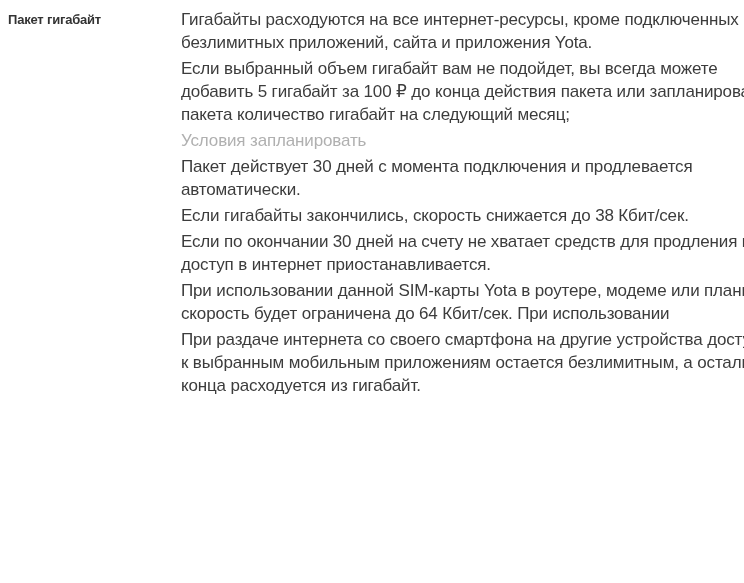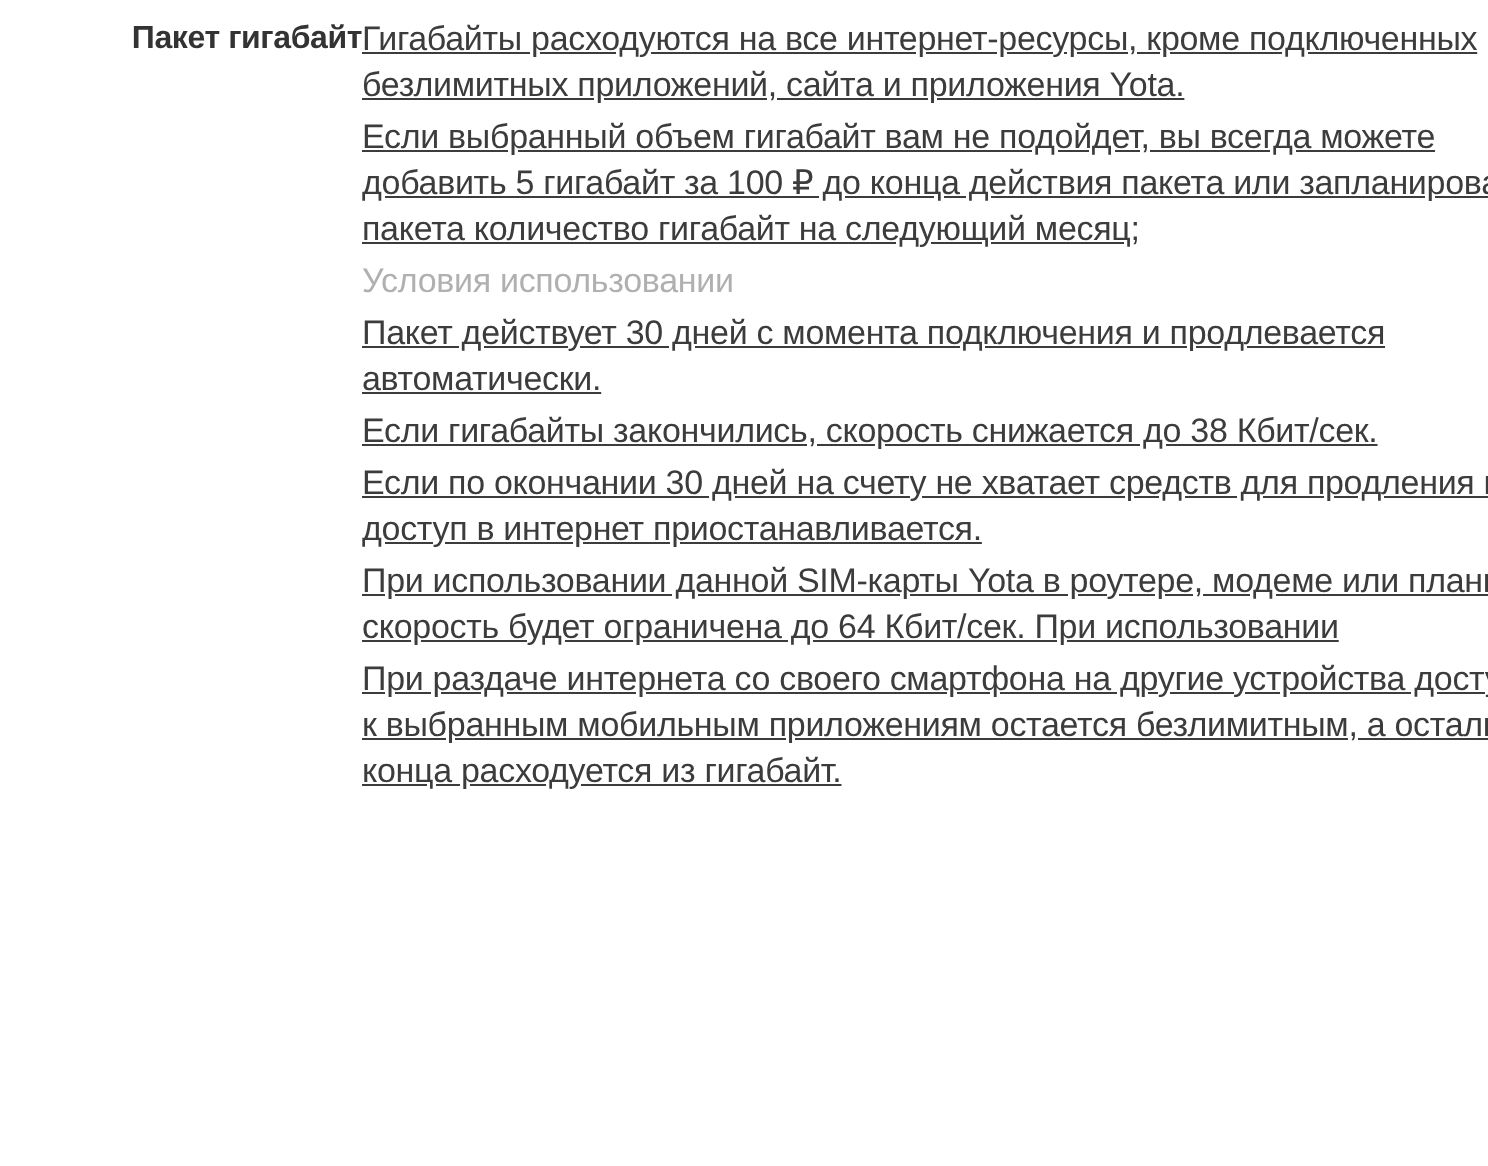--- a/index.html
+++ b/index.html
@@ -26,12 +26,11 @@
   .term-col {
     flex: 0 0 173px;
     width: 173px;
-    font-size: 16px;
+    font-size: 13px;
     line-height: 23px;
     font-weight: 700;
     color: var(--term);
     letter-spacing: -0.2px;
-    text-align: right;
   }
   .desc-col {
     flex: 1 1 auto;

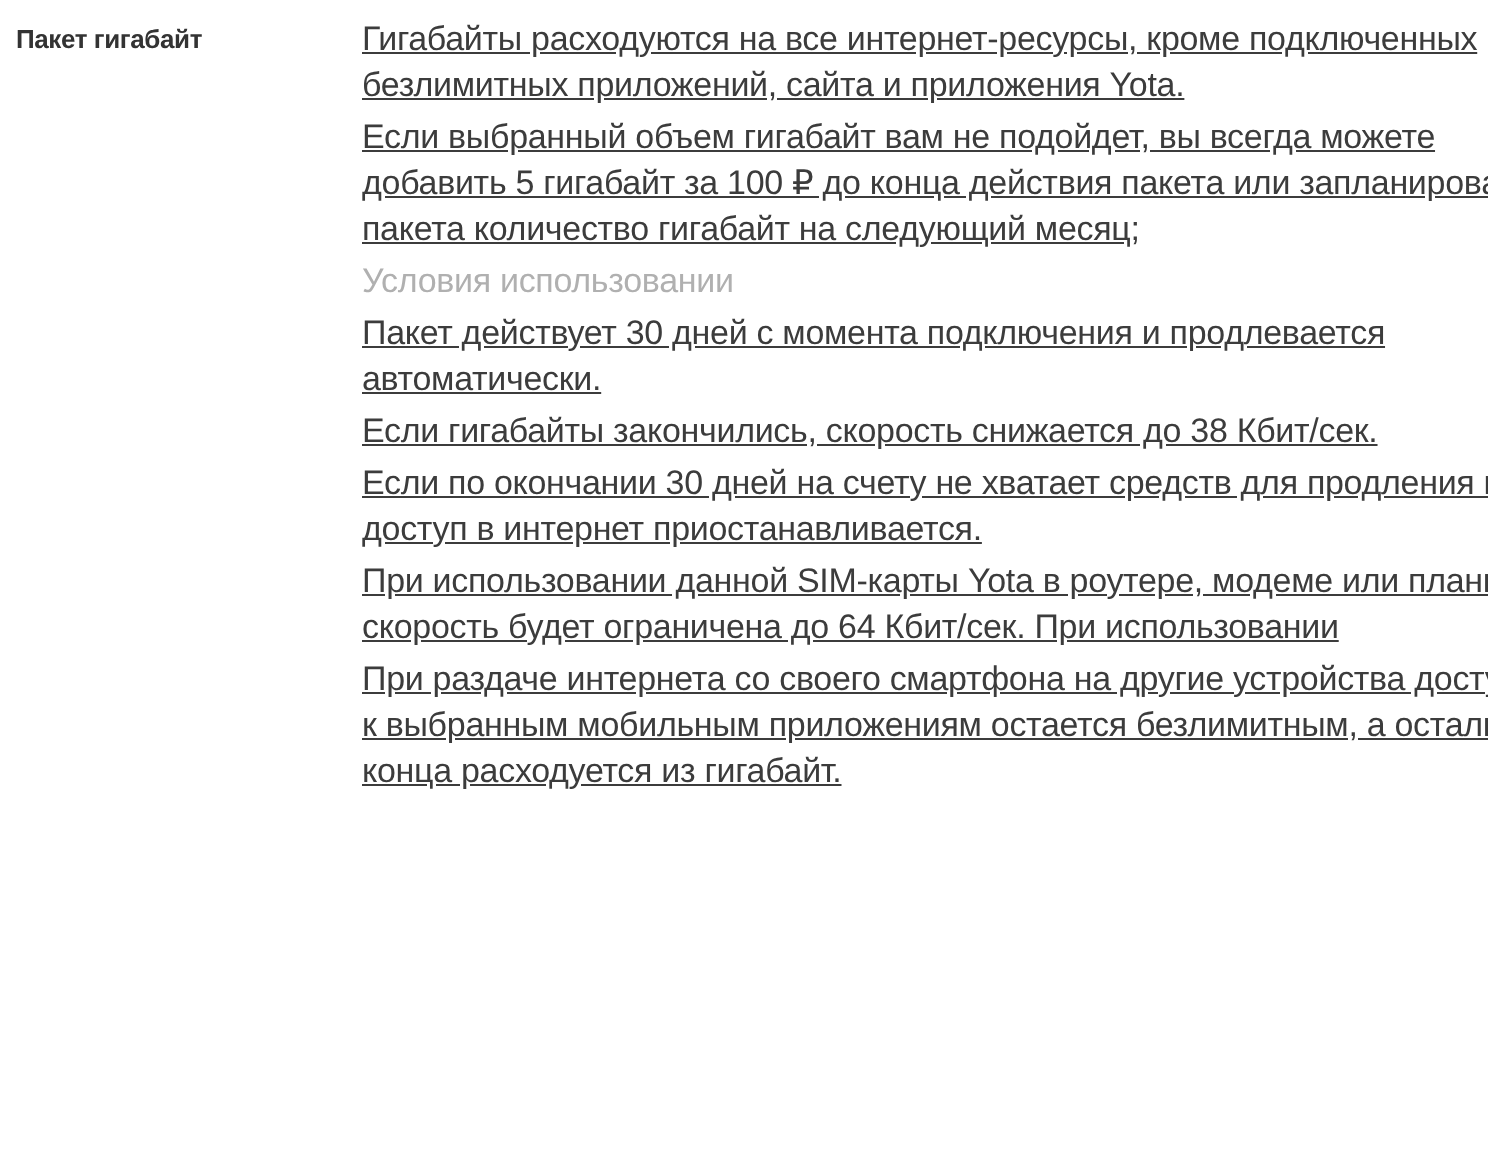--- a/index.html
+++ b/index.html
@@ -42,7 +42,7 @@
   }
   .block + .block { margin-top: 3px; }
   .para { margin: 0; }
-  .line { white-space: nowrap; text-decoration: underline; }
+  .line { white-space: nowrap; }
   .subheading {
     color: var(--muted);
     white-space: nowrap;

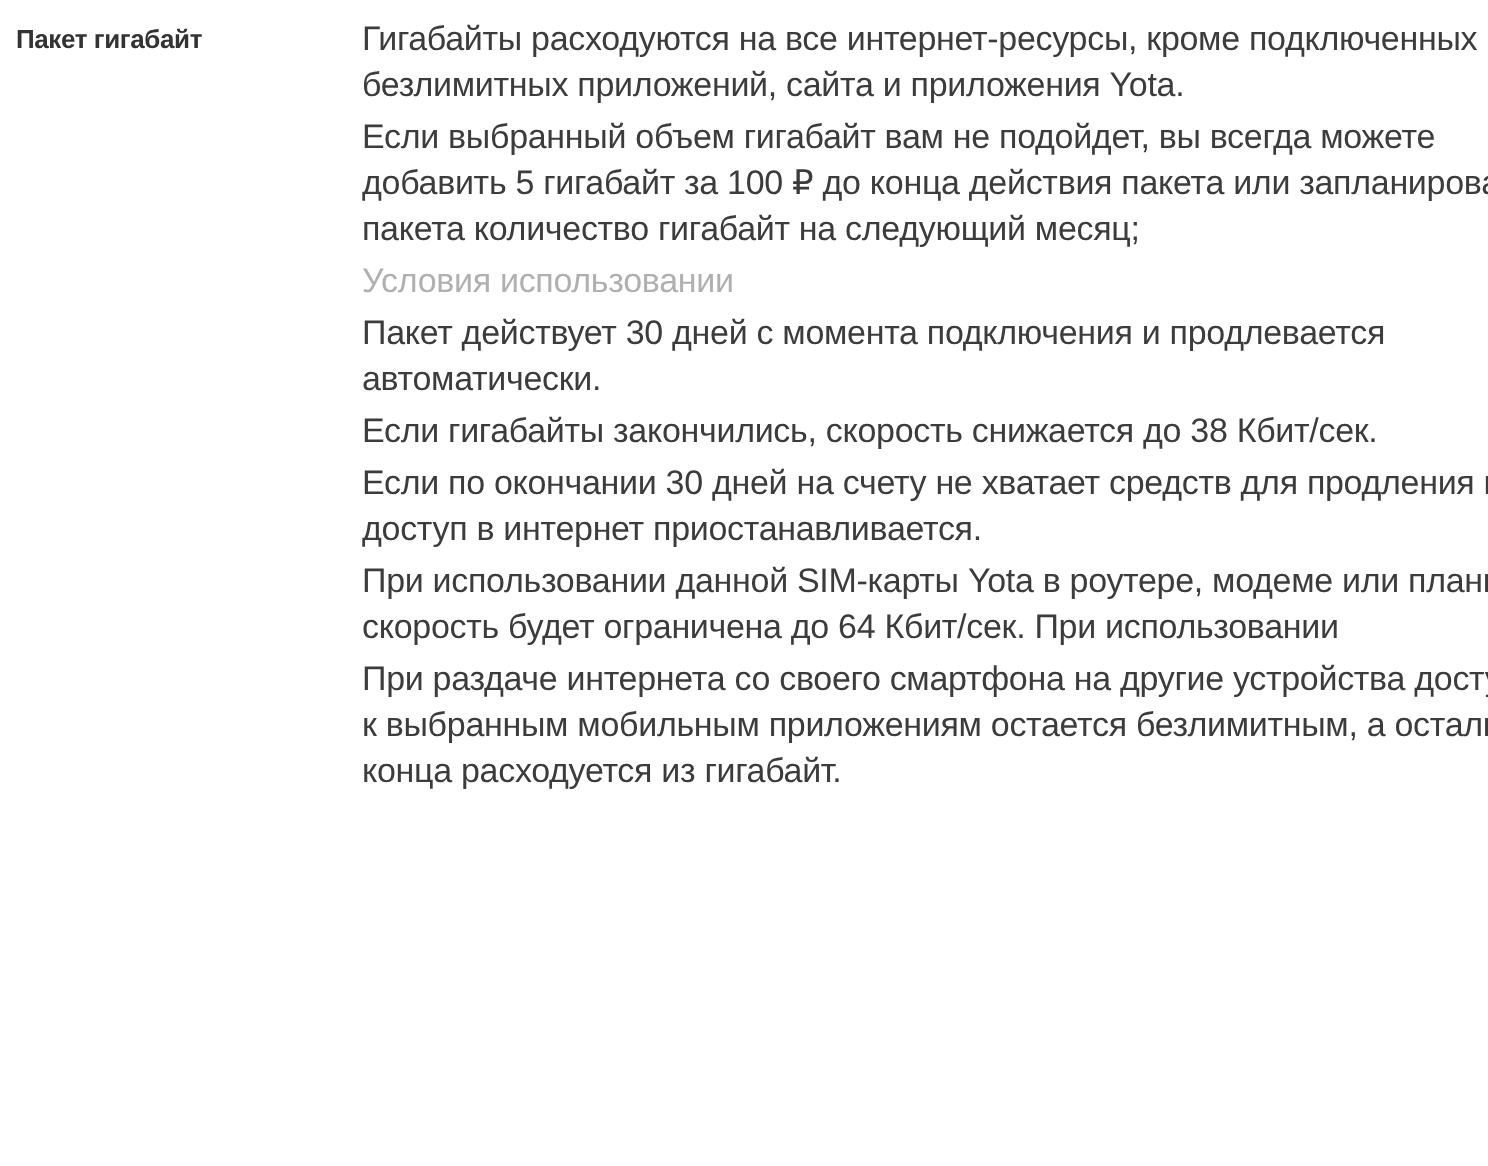--- a/index.html
+++ b/index.html
@@ -68,7 +68,7 @@
       <div class="line">пакета количество гигабайт на следующий месяц;</div>
     </div>
 
-    <div class="block subheading">Условия использовании</div>
+    <div class="block subheading">Условия запланировать</div>
 
     <div class="block para">
       <div class="line">Пакет действует 30 дней с момента подключения и продлевается</div>

